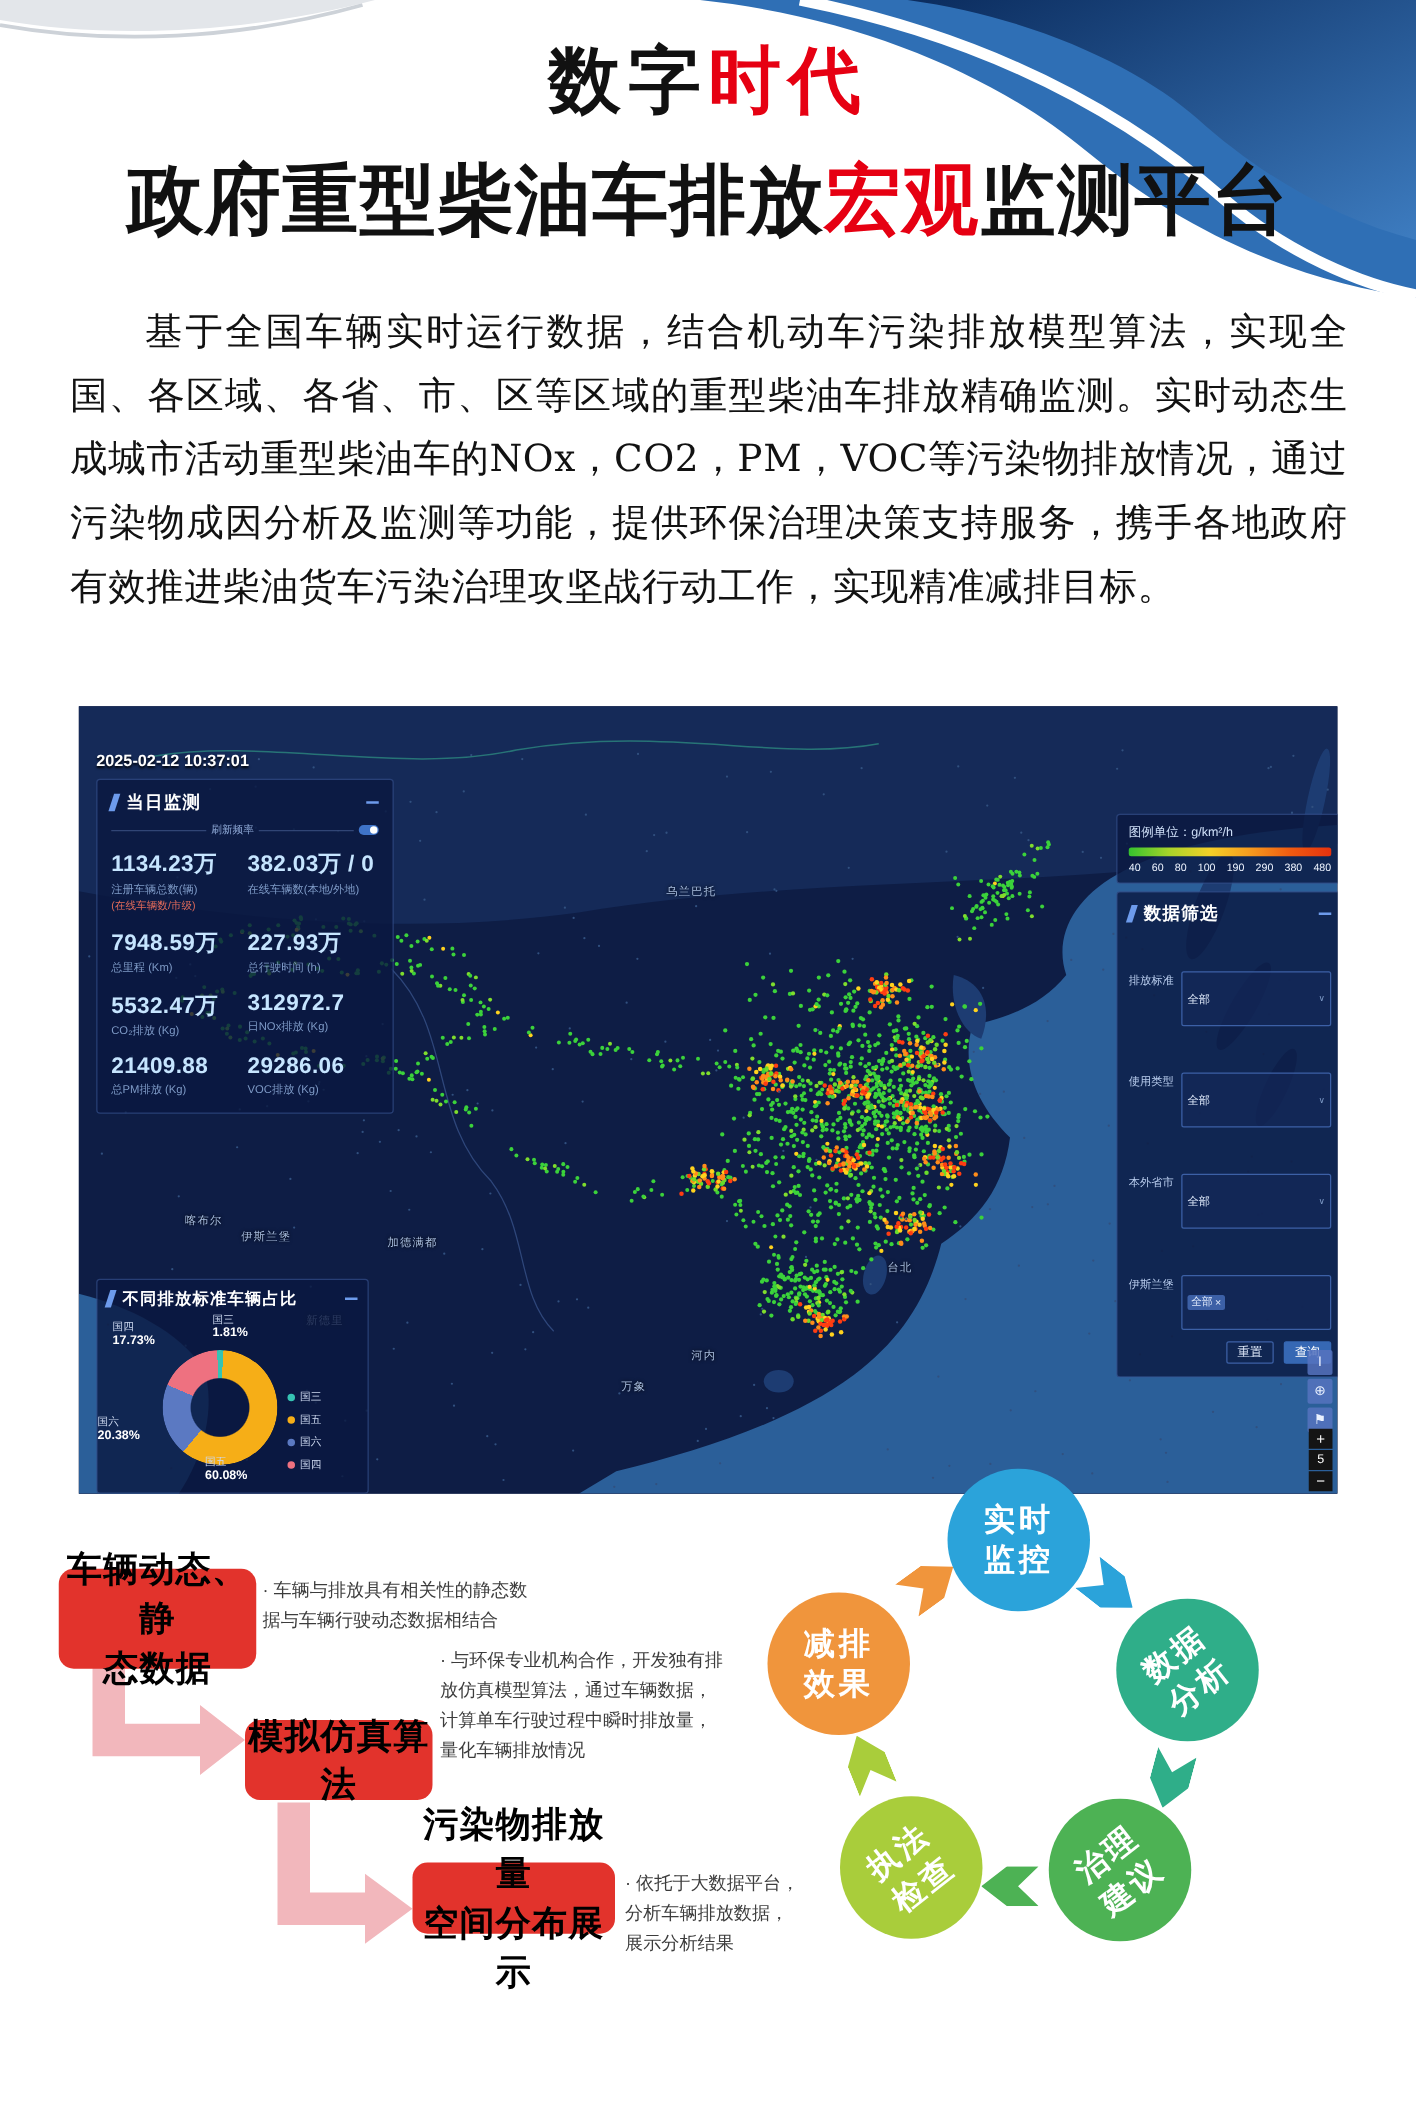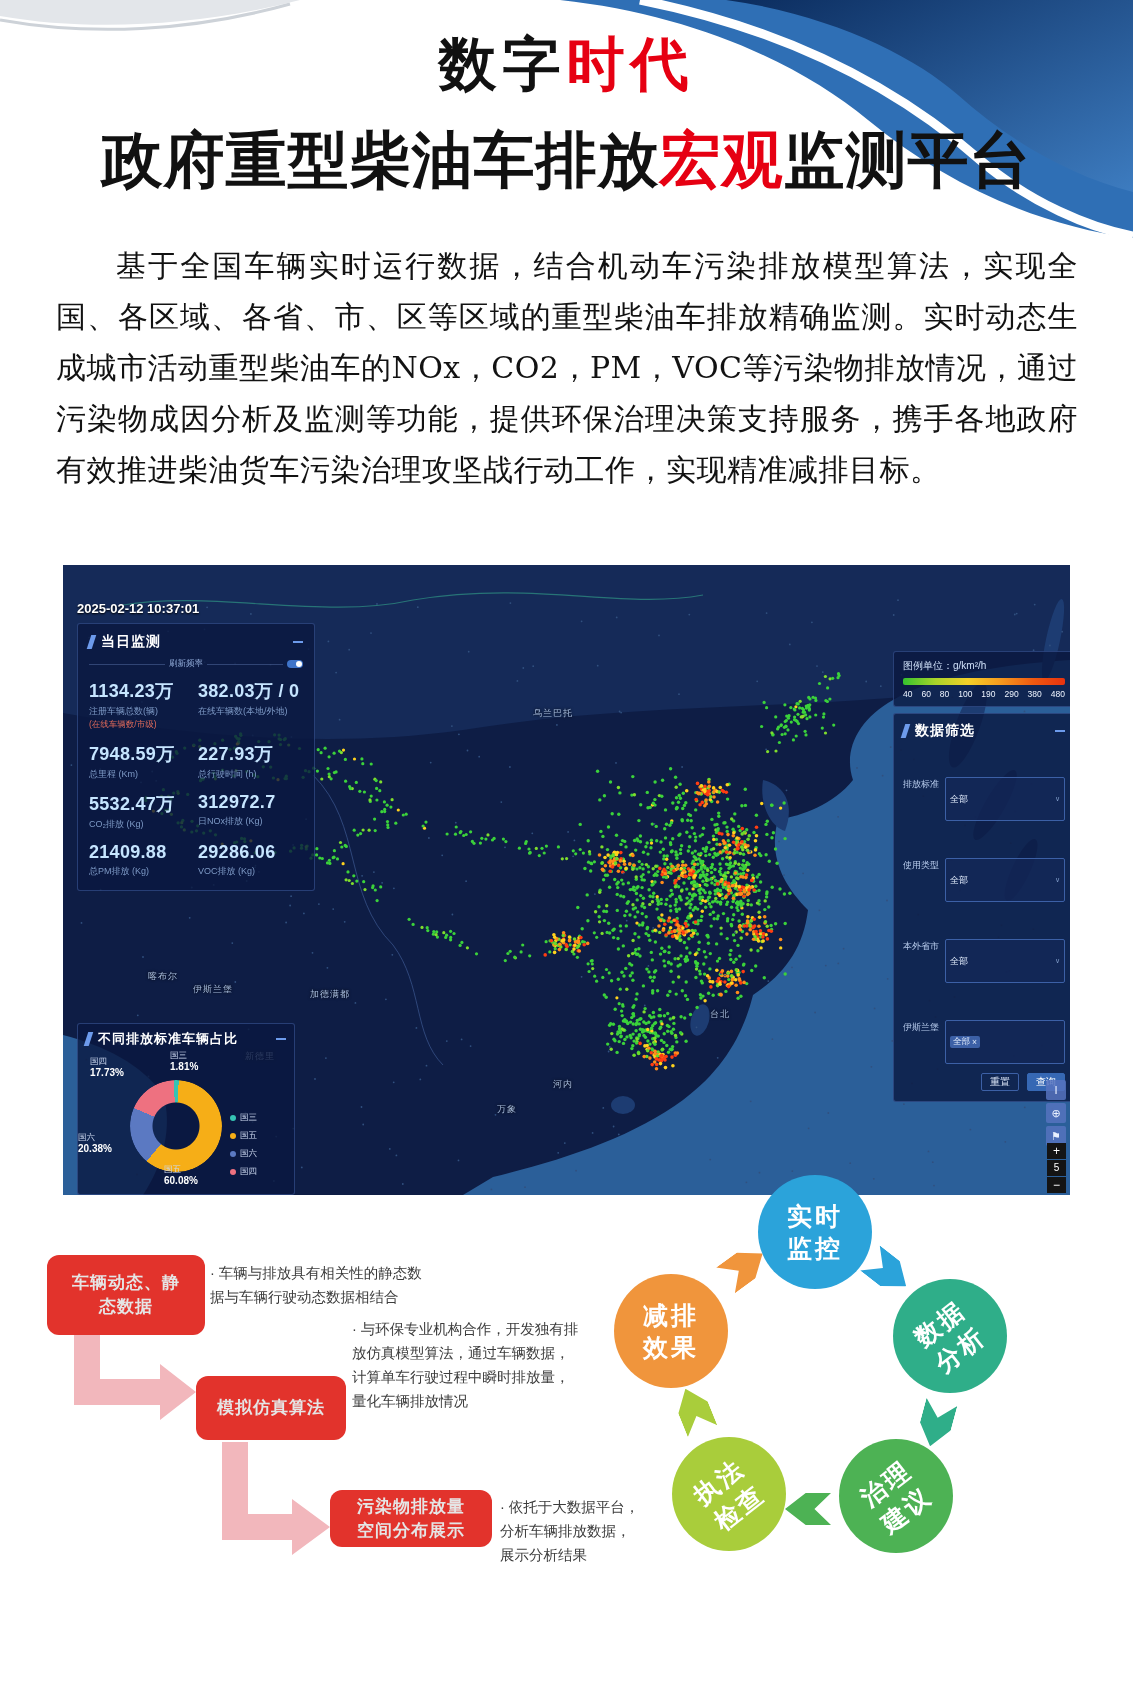--- a/index.html
+++ b/index.html
@@ -79,8 +79,8 @@
          border-top:1px solid #e6eefb;padding-top:1px;}
 
   
-  .rbox{position:absolute;background:#e2332c;border-radius:12px;color:#e5e5e5;display:flex;
-        align-items:center;justify-content:center;text-align:center;font-size:17px;font-weight:bold;
+  .rbox{position:absolute;background:#e2332c;border-radius:12px;color:#000000;display:flex;
+        align-items:center;justify-content:center;text-align:center;font-size:28px;font-weight:bold;
         line-height:1.4;white-space:pre-line;letter-spacing:1px;}
   .desc{position:absolute;font-size:14.5px;color:#3c3c3c;line-height:1.65;white-space:pre-line;}
 

